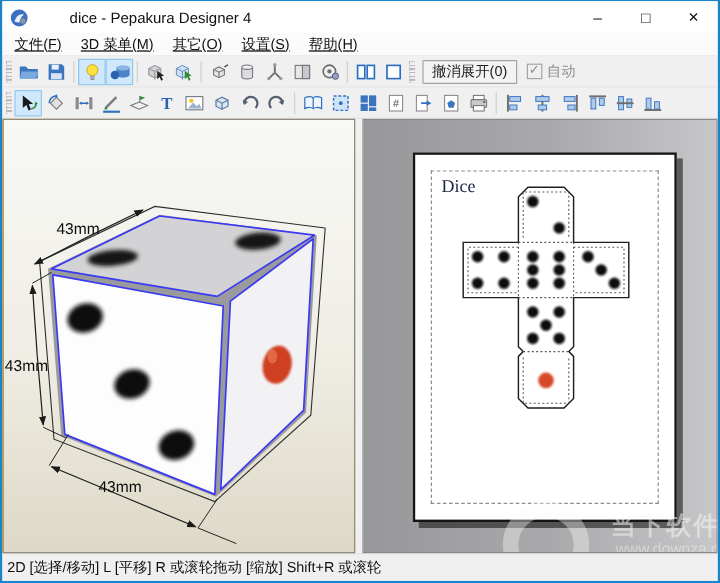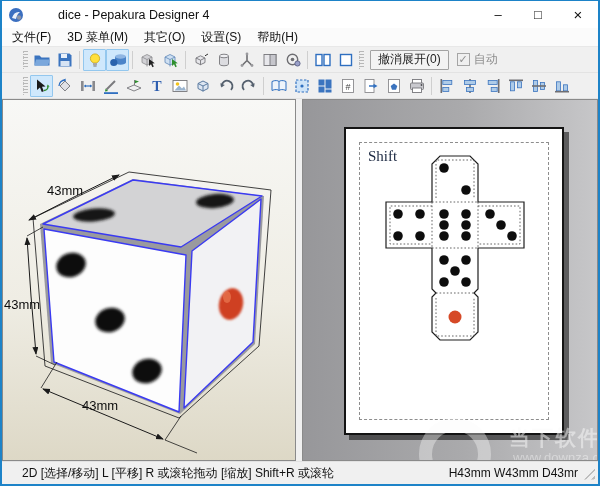--- a/index.html
+++ b/index.html
@@ -16,7 +16,7 @@
   .winbtn.close{font-size:15px;}
 
   
-  .menubar{height:19px;background:#fbfbfb;display:flex;align-items:center;border-bottom:1px solid #e8e8e8;padding-left:2px;}
+  .menubar{height:19px;background:#fbfbfb;display:flex;align-items:center;border-bottom:1px solid #e8e8e8;padding-left:2px;text-decoration:underline;}
   .menu-item{font-size:12px;color:#111;padding:0 8px;height:19px;line-height:18px;white-space:nowrap;}
 
   

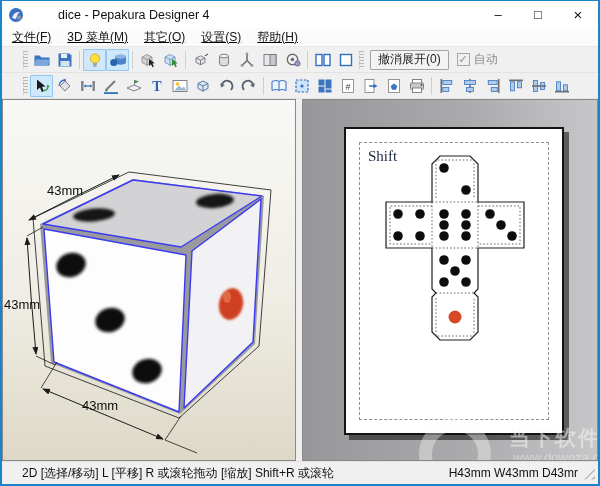--- a/index.html
+++ b/index.html
@@ -20,7 +20,7 @@
   .menu-item{font-size:12px;color:#111;padding:0 8px;height:19px;line-height:18px;white-space:nowrap;}
 
   
-  .toolbar{height:26px;background:#f0f0f0;display:flex;align-items:center;padding-left:19px;border-bottom:1px solid #e3e3e3;}
+  .toolbar{height:26px;background:#f0f0f0;display:flex;align-items:center;padding-left:1px;border-bottom:1px solid #e3e3e3;}
   .grip{width:5px;height:18px;margin:0 2px;background:repeating-linear-gradient(180deg,#b8b8b8 0 1px,transparent 1px 3px);border-left:1px dotted #bbb;}
   .tsep{width:1px;height:18px;background:#cfcfcf;margin:0 3px;}
   .tbtn{width:23px;height:22px;display:flex;align-items:center;justify-content:center;border:1px solid transparent;border-radius:1px;flex:0 0 auto;}

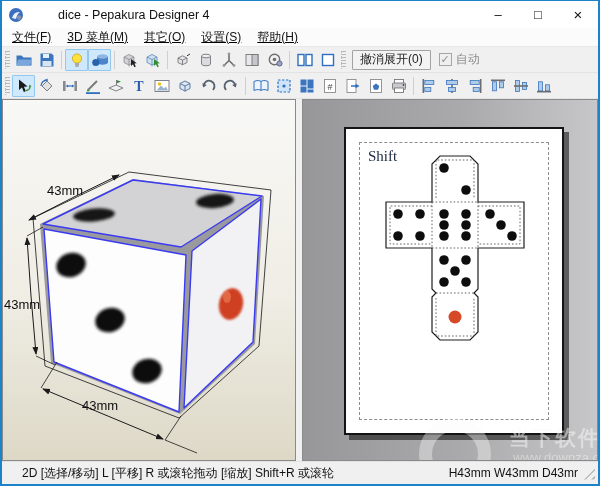--- a/index.html
+++ b/index.html
@@ -508,7 +508,7 @@
     <div class="pane2d">
       <div class="page">
         <div class="page-margin"></div>
-        <div class="page-label">Shift</div>
+        <div class="page-label">Dice</div>
         <svg class="pattern-svg" width="160" height="210" viewBox="0 0 160 210">
           <defs>
             <filter id="pb2d" x="-60%" y="-60%" width="220%" height="220%">

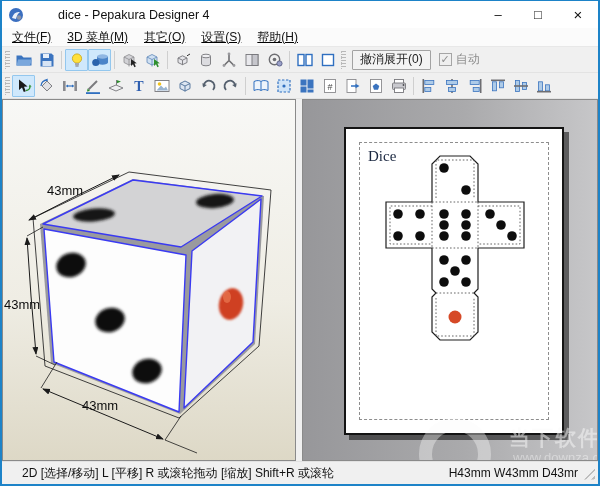--- a/index.html
+++ b/index.html
@@ -49,7 +49,7 @@
   .wm-t2{left:210px;top:350px;font-size:13px;color:rgba(250,250,250,0.42);white-space:nowrap;}
 
   
-  .statusbar{height:23px;background:#f0f0f0;border-top:1px solid #e2e2e2;display:flex;align-items:center;justify-content:space-between;padding:0 3px 0 20px;}
+  .statusbar{height:23px;background:#f0f0f0;border-top:1px solid #e2e2e2;display:flex;align-items:center;justify-content:space-between;padding:0 3px 0 4px;}
   .status-left{font-size:12px;color:#111;white-space:nowrap;}
   .status-right{font-size:12px;color:#111;white-space:nowrap;display:flex;align-items:center;}
   .sizegrip{width:13px;height:13px;margin-left:4px;background:

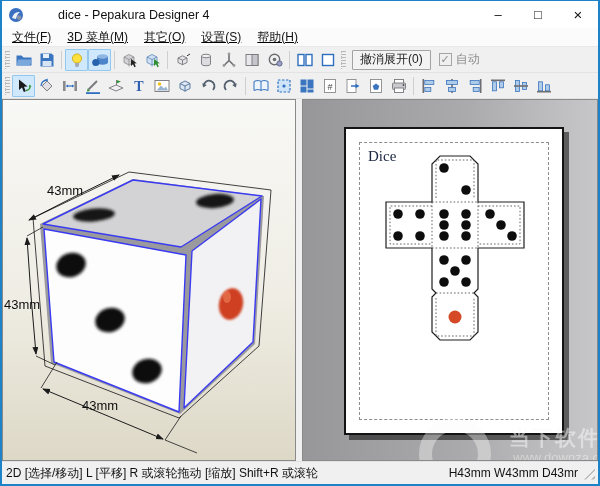--- a/index.html
+++ b/index.html
@@ -566,10 +566,6 @@
 
   <div class="statusbar">
     <span class="status-left">2D [选择/移动] L [平移] R 或滚轮拖动 [缩放] Shift+R 或滚轮</span>
-    <span class="status-right">
-      <span>H43mm W43mm D43mr</span>
-      <span class="sizegrip"></span>
-    </span>
   </div>
 
 </div>

